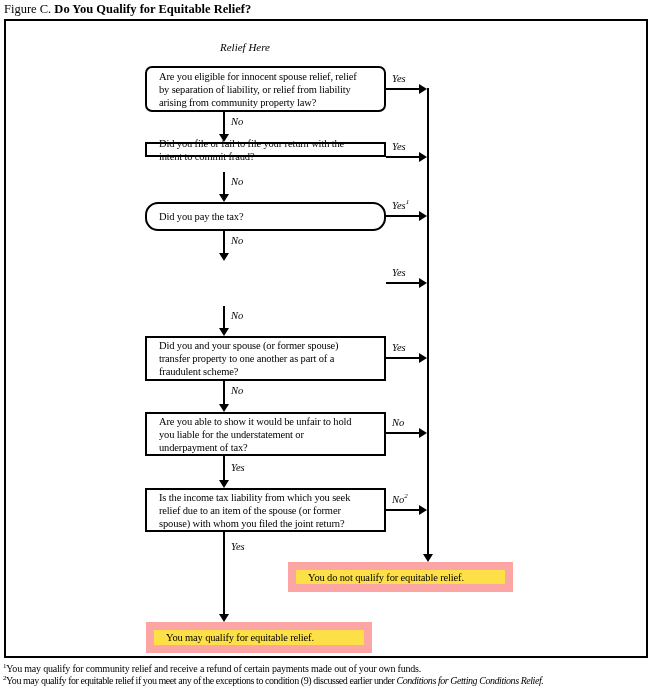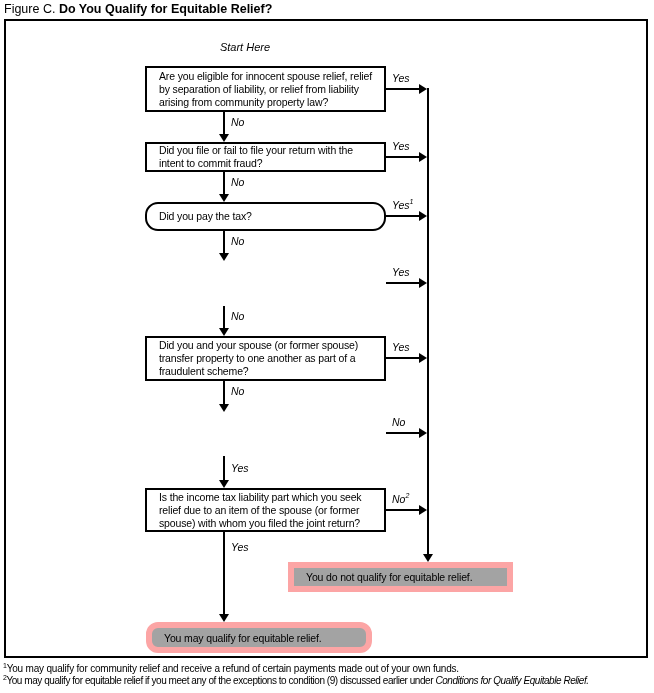--- a/index.html
+++ b/index.html
@@ -5,7 +5,7 @@
   html,body{margin:0;padding:0;background:#fff;}
   .page{
     position:relative;width:654px;height:693px;background:#fff;
-    font-family:Liberation Sans, sans-serif;color:#000;overflow:hidden;
+    font-family:Liberation Serif, serif;color:#000;overflow:hidden;
   }
   .title{position:absolute;left:4px;top:2px;font-size:12.5px;white-space:nowrap;}
   .title .t-label{font-weight:400;}

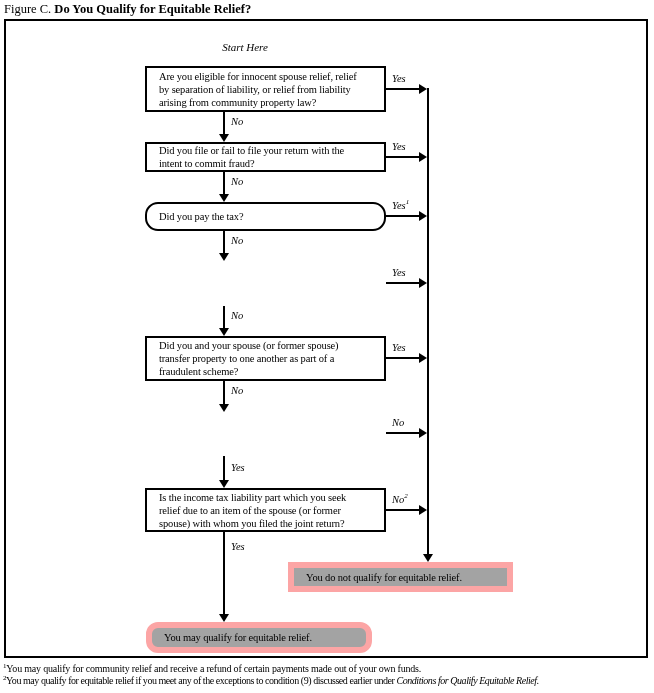--- a/index.html
+++ b/index.html
@@ -88,7 +88,7 @@
 
   <div class="frame"></div>
 
-  <div class="start">Start Here</div>
+  <div class="start">Relief Here</div>
 
   <div class="qbox q1">
     <span class="qtext">Are you eligible for innocent spouse relief, relief

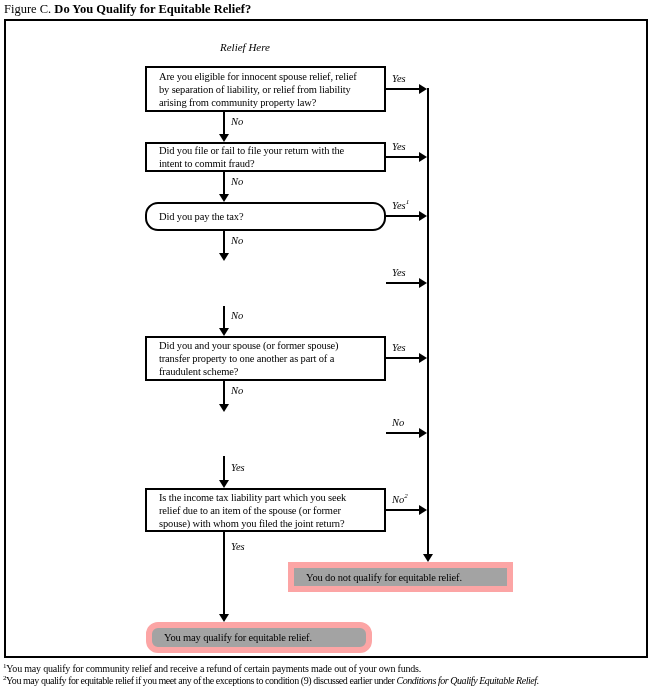--- a/index.html
+++ b/index.html
@@ -26,7 +26,7 @@
     display:block;padding-left:12px;padding-right:2px;
     font-size:10.5px;line-height:13px;letter-spacing:-0.15px;white-space:pre-line;
   }
-  .q1{top:66px;height:46px;}
+  .q1{top:66px;height:46px;border-radius:7px;}
   .q2{top:142px;height:30px;}
   .q3{top:202px;height:29px;border-radius:13px;}
   .q4{top:261px;height:45px;}

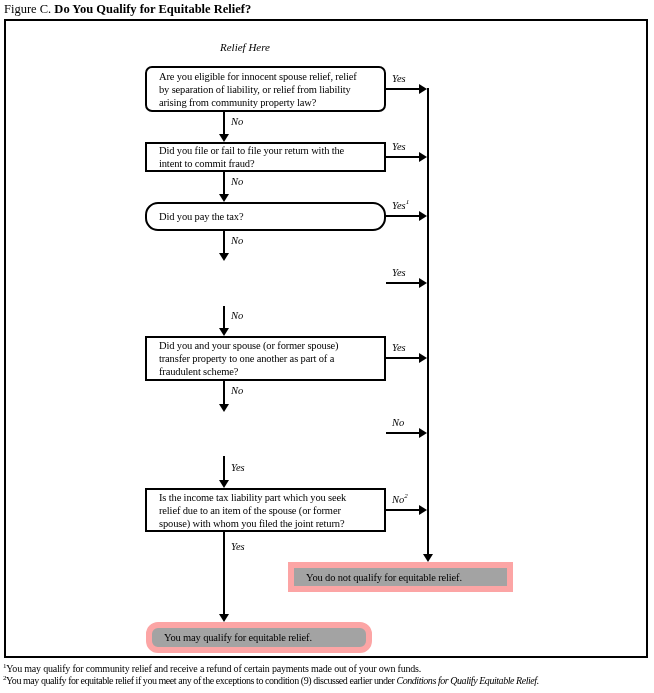--- a/index.html
+++ b/index.html
@@ -27,7 +27,7 @@
     font-size:10.5px;line-height:13px;letter-spacing:-0.15px;white-space:pre-line;
   }
   .q1{top:66px;height:46px;border-radius:7px;}
-  .q2{top:142px;height:30px;}
+  .q2{top:142px;height:15px;}
   .q3{top:202px;height:29px;border-radius:13px;}
   .q4{top:261px;height:45px;}
   .q5{top:336px;height:45px;}

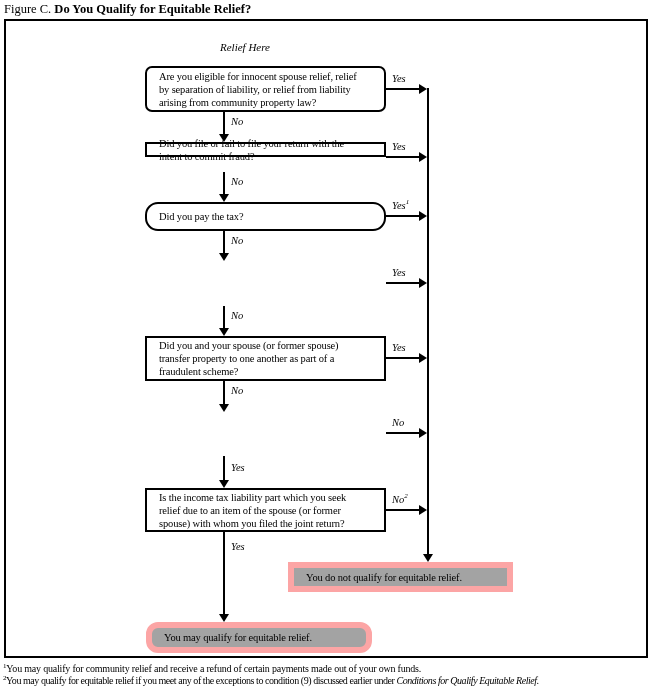--- a/index.html
+++ b/index.html
@@ -107,6 +107,11 @@
 transfer property to one another as part of a
 fraudulent scheme?</span>
   </div>
+  <div class="qbox q6">
+    <span class="qtext">Are you able to show it would be unfair to hold
+you liable for the understatement or
+underpayment of tax?</span>
+  </div>
   <div class="qbox q7">
     <span class="qtext">Is the income tax liability part which you seek
 relief due to an item of the spouse (or former

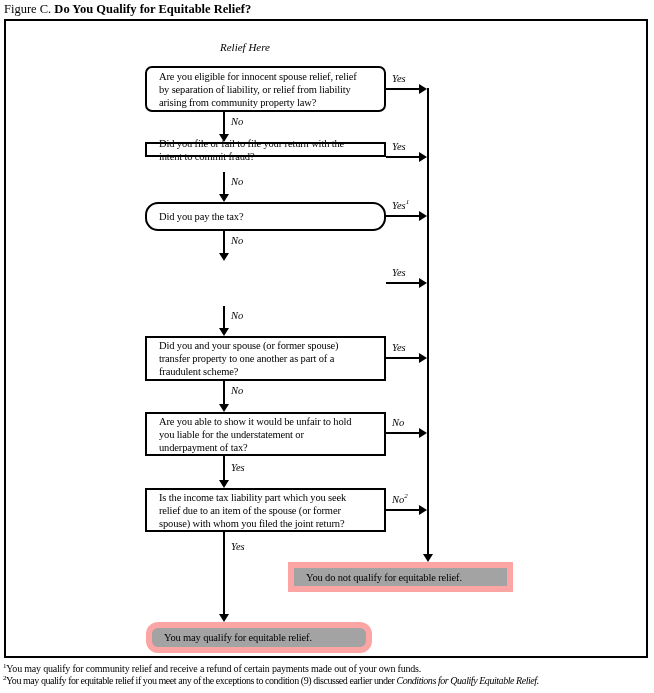--- a/index.html
+++ b/index.html
@@ -113,7 +113,7 @@
 underpayment of tax?</span>
   </div>
   <div class="qbox q7">
-    <span class="qtext">Is the income tax liability part which you seek
+    <span class="qtext">Is the income tax liability from which you seek
 relief due to an item of the spouse (or former
 spouse) with whom you filed the joint return?</span>
   </div>

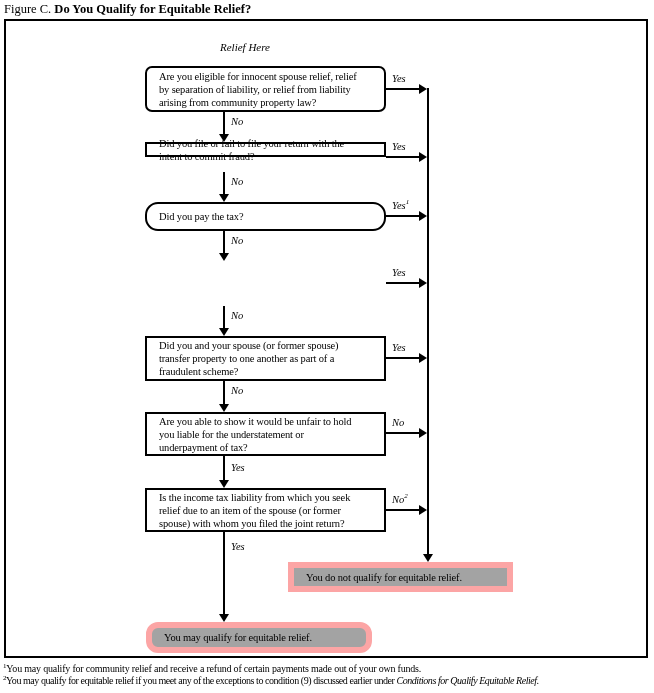--- a/index.html
+++ b/index.html
@@ -34,8 +34,8 @@
   .q6{top:412px;height:44px;}
   .q7{top:488px;height:44px;}
   .obox{
-    position:absolute;border:6px solid #fca5a5;box-sizing:border-box;
-    display:flex;align-items:center;background:#a3a3a3;
+    position:absolute;border:8px solid #fca5a5;box-sizing:border-box;
+    display:flex;align-items:center;background:#fde047;
   }
   .obox .qtext{display:block;padding-left:12px;font-size:10.5px;letter-spacing:-0.15px;}
   .o-not{left:288px;top:562px;width:225px;height:30px;}

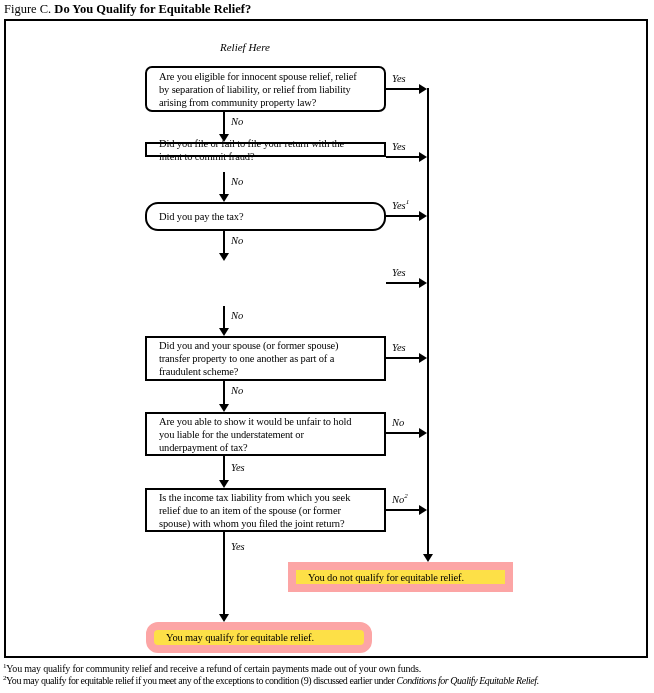--- a/index.html
+++ b/index.html
@@ -39,7 +39,7 @@
   }
   .obox .qtext{display:block;padding-left:12px;font-size:10.5px;letter-spacing:-0.15px;}
   .o-not{left:288px;top:562px;width:225px;height:30px;}
-  .o-may{left:146px;top:622px;width:226px;height:31px;border-radius:12px;}
+  .o-may{left:146px;top:622px;width:226px;height:31px;}
   .line{position:absolute;background:#000;}
   .vline{width:2px;left:223px;}
   .v1{top:112px;height:23px;}

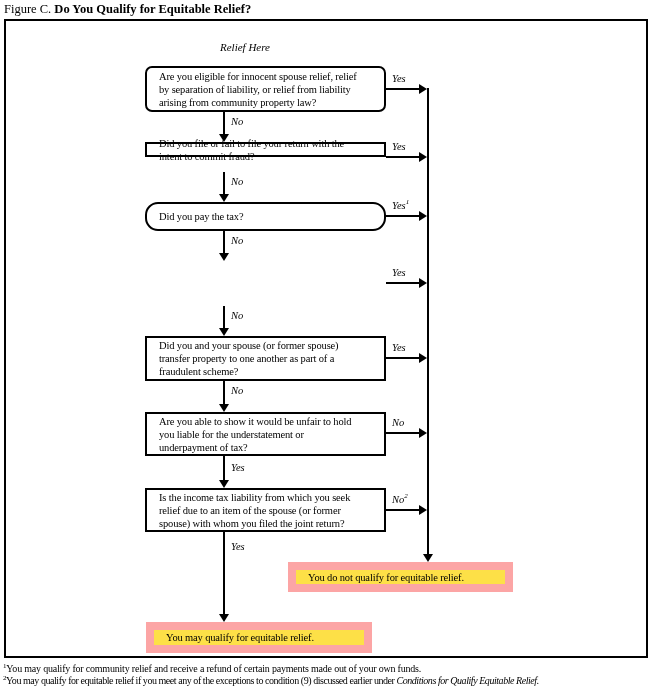--- a/index.html
+++ b/index.html
@@ -175,7 +175,7 @@
   <span class="blabel dl dl7">Yes</span>
 
   <div class="fn fn1"><sup>1</sup><span>You may qualify for community relief and receive a refund of certain payments made out of your own funds.</span><i></i></div>
-  <div class="fn fn2"><sup>2</sup><span>You may qualify for equitable relief if you meet any of the exceptions to condition (9) discussed earlier under </span><i>Conditions for Qualify Equitable Relief.</i></div>
+  <div class="fn fn2"><sup>2</sup><span>You may qualify for equitable relief if you meet any of the exceptions to condition (9) discussed earlier under </span><i>Conditions for Getting Conditions Relief.</i></div>
 
 </div>
 

